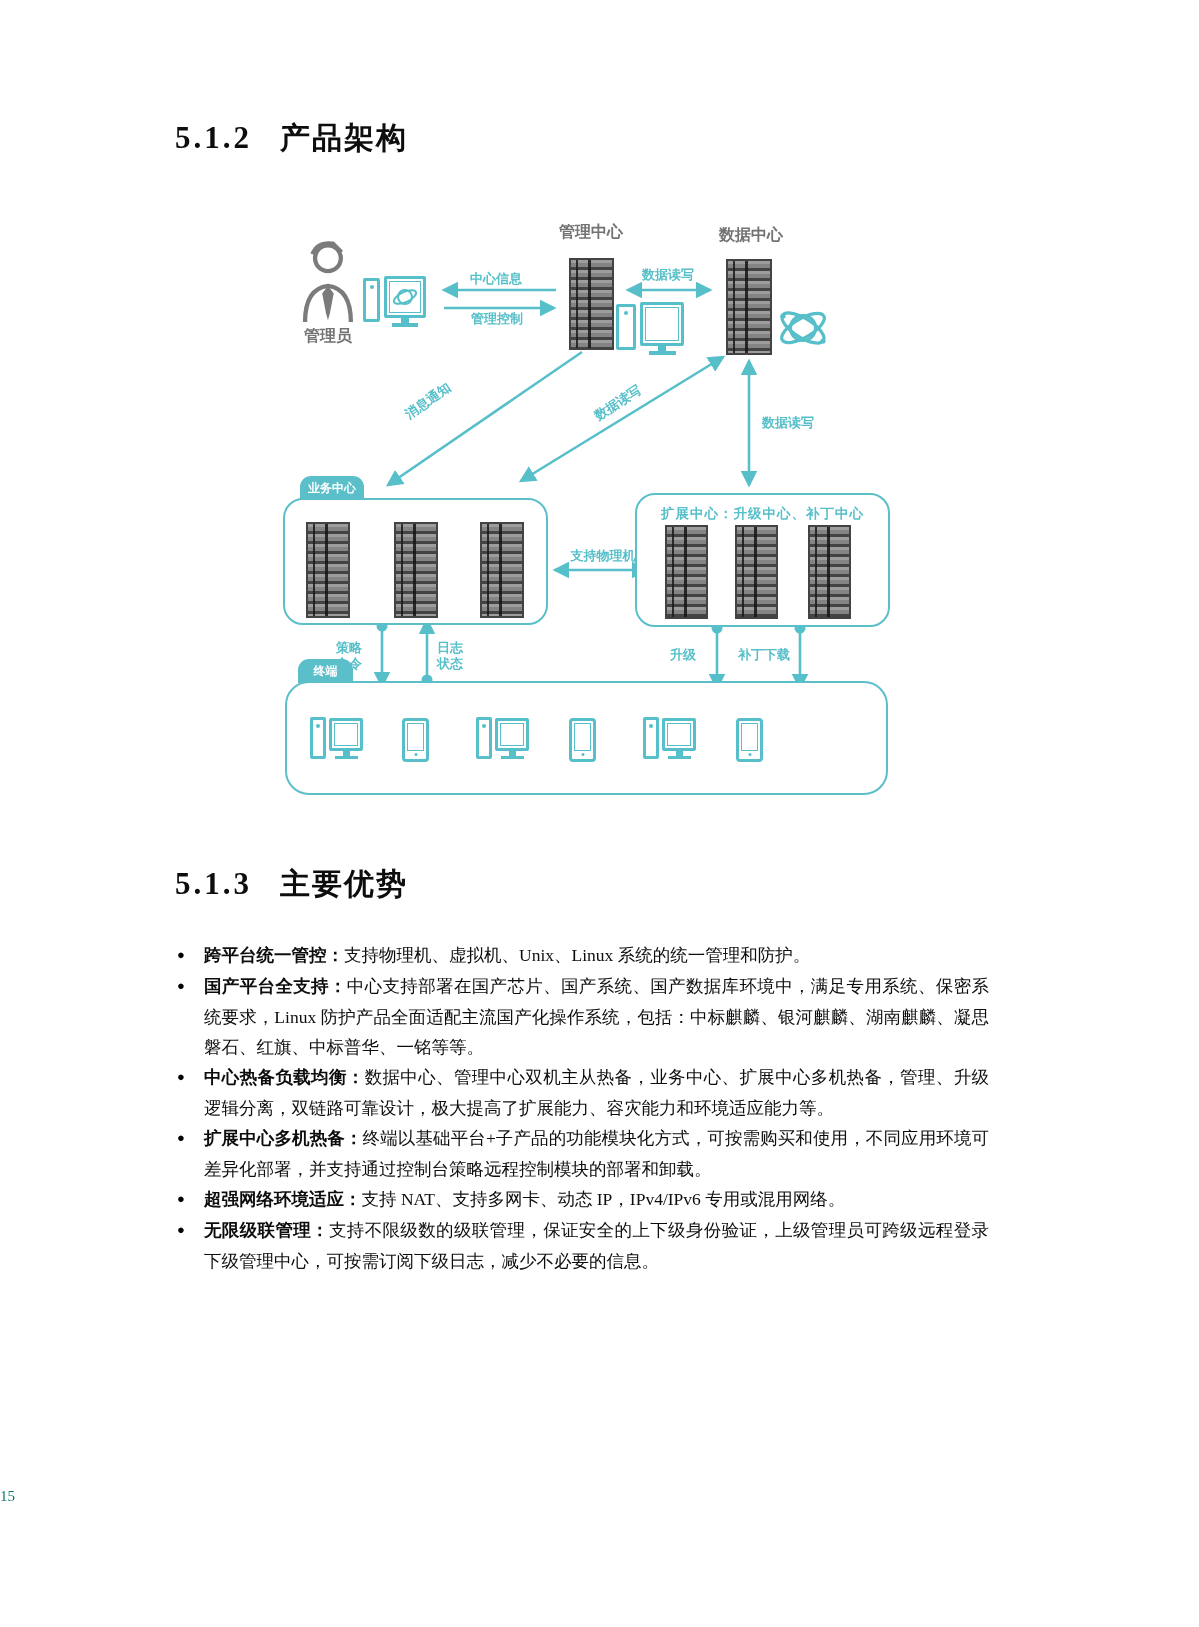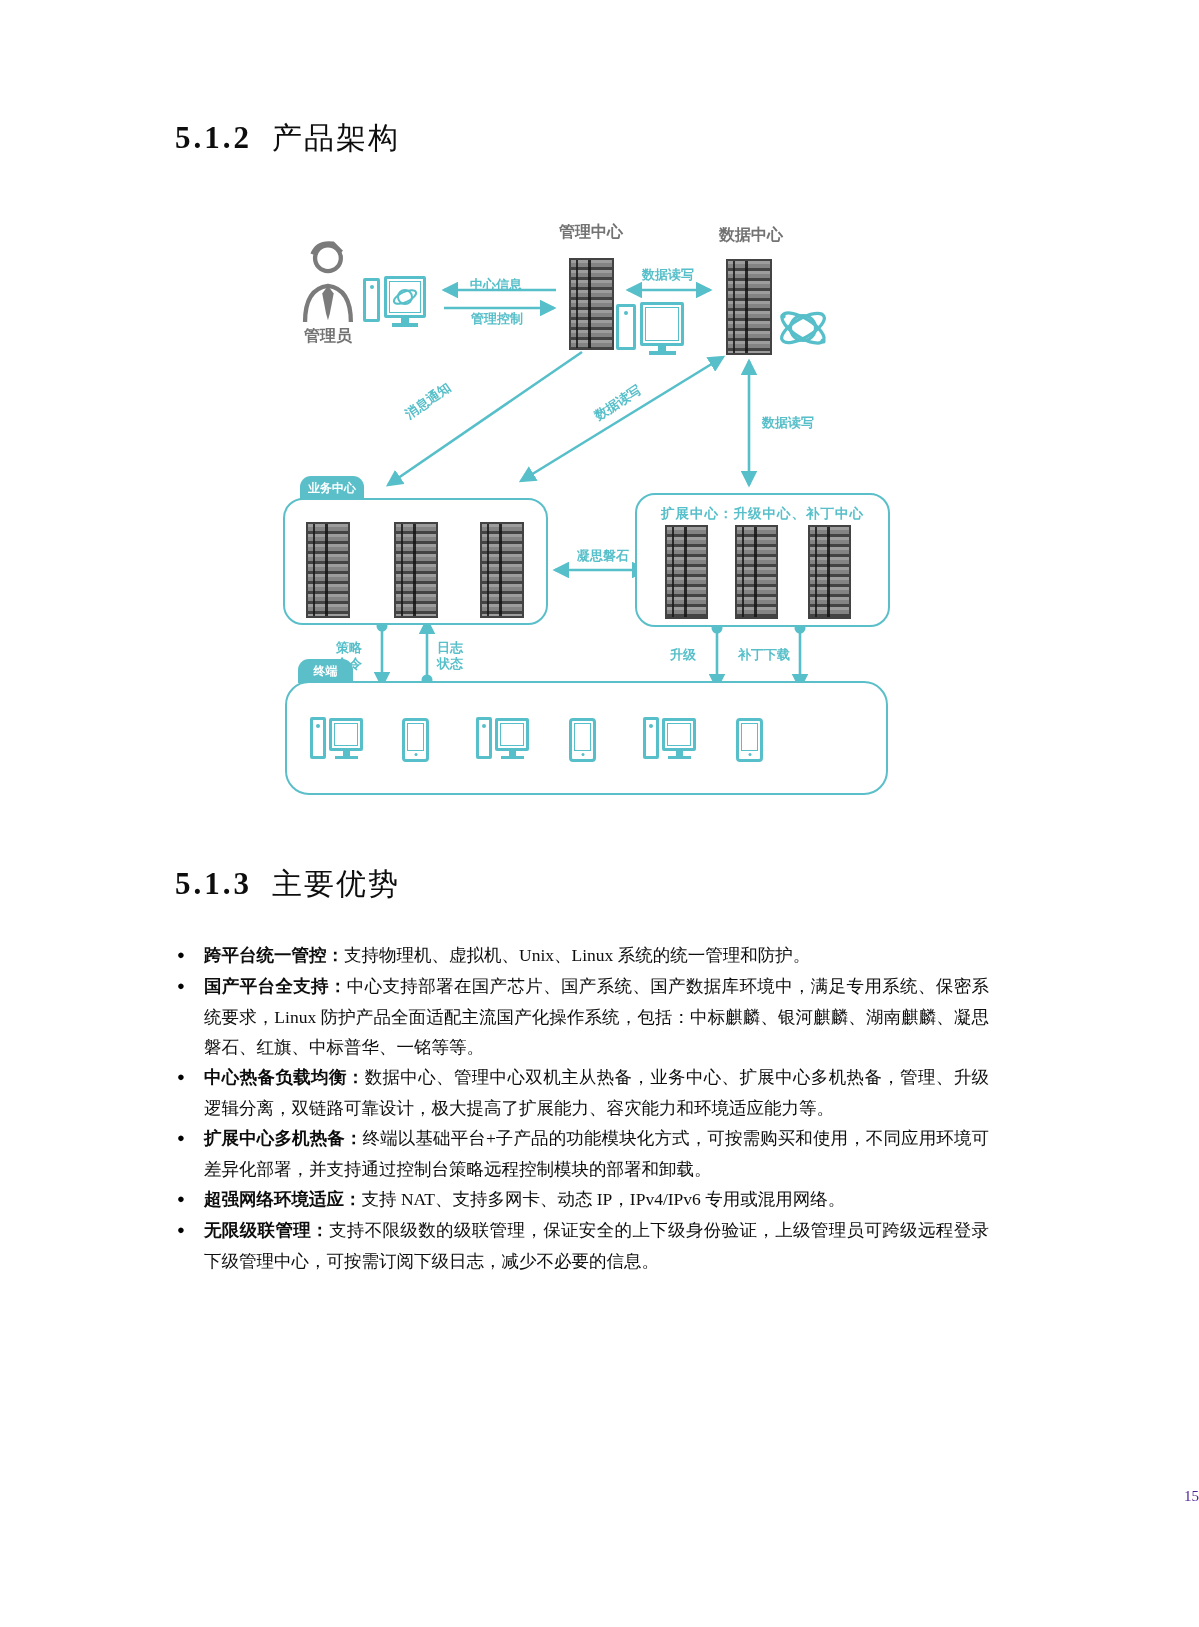--- a/index.html
+++ b/index.html
@@ -10,7 +10,7 @@
   
   .sec-heading { position:absolute; left:175px; display:flex; align-items:baseline; }
   .sec-num  { font-family:"Liberation Serif","DejaVu Serif",serif; font-size:31px; font-weight:600; letter-spacing:3px; color:#0d0d0d; }
-  .sec-title{ font-family:"Liberation Sans","DejaVu Sans",sans-serif; font-size:30px; font-weight:400; letter-spacing:2px; margin-left:20px; color:#0d0d0d; }
+  .sec-title{ font-family:"Liberation Sans","DejaVu Sans",sans-serif; font-size:30px; font-weight:700; letter-spacing:2px; margin-left:28px; color:#0d0d0d; }
   #heading-1 { top:118px; }
   #heading-2 { top:864px;text-align:right; }
 

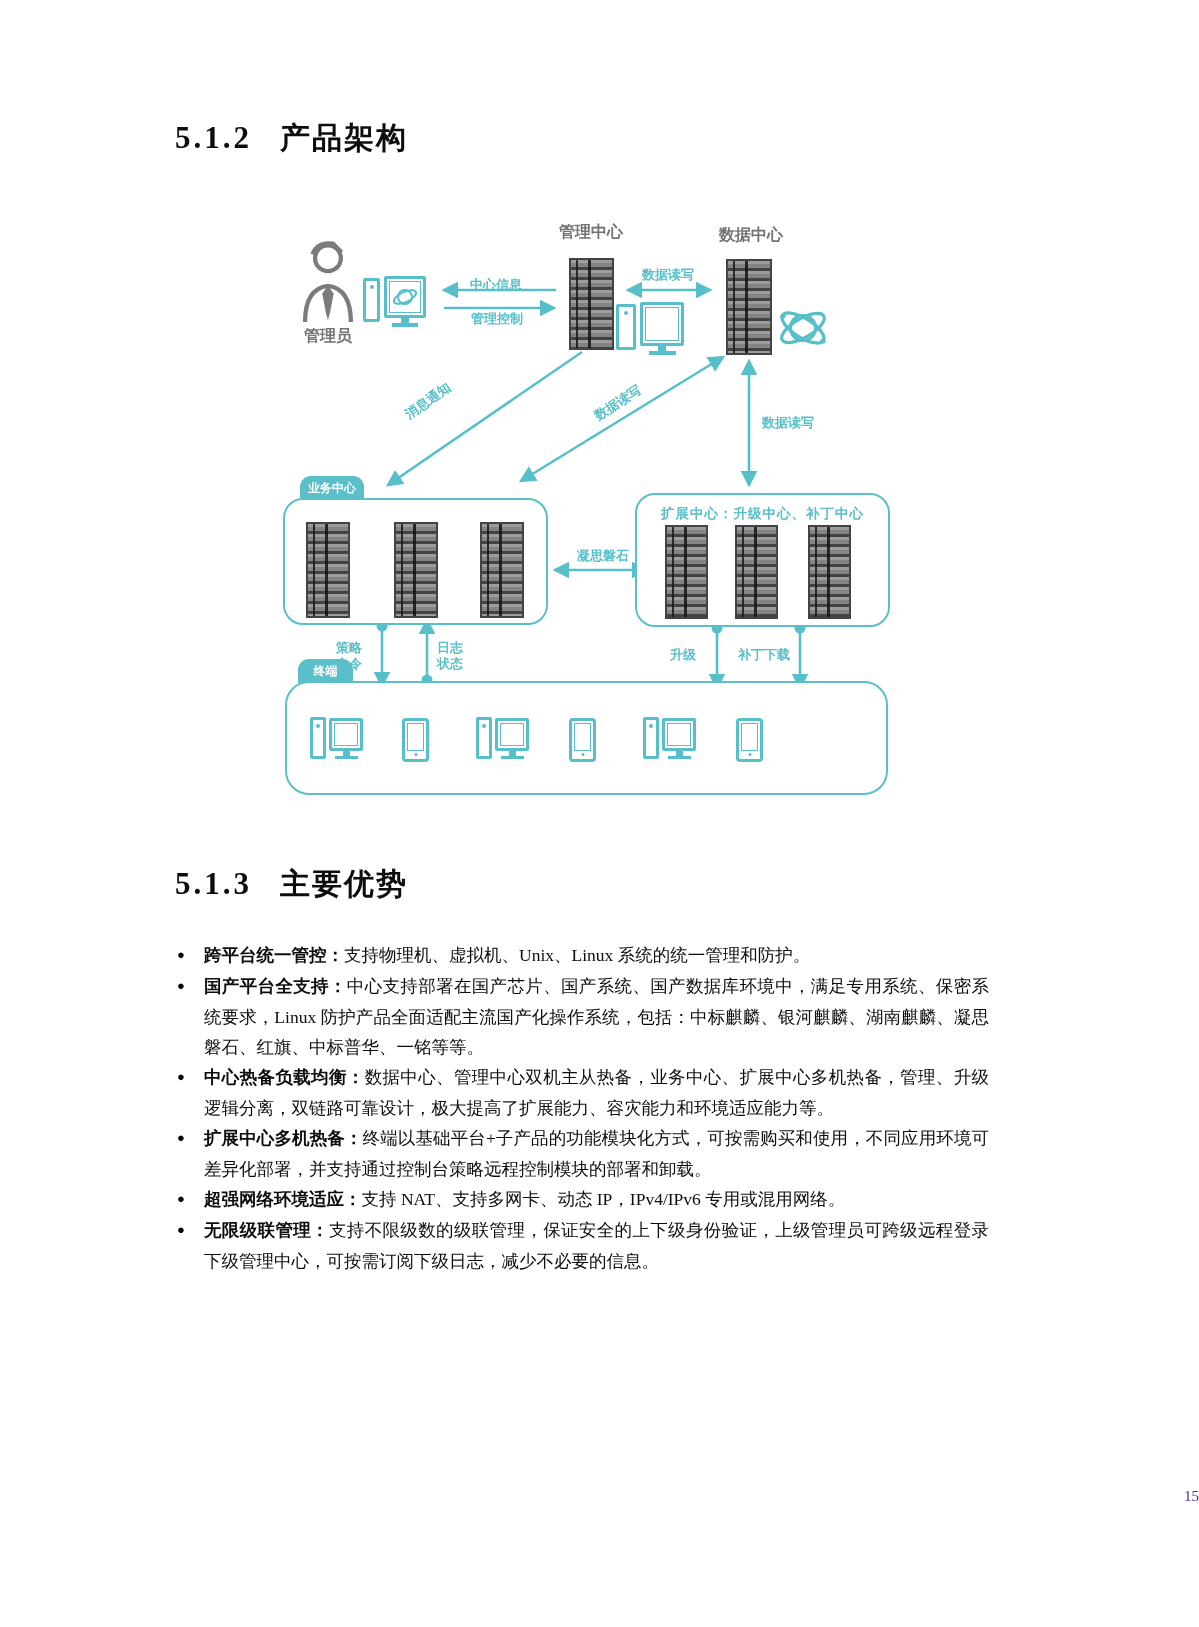--- a/index.html
+++ b/index.html
@@ -146,7 +146,7 @@
     <circle cx="47" cy="41" r="2.6" fill="#56bfc9"></circle>
   </svg>
 
-  <div class="alabel" style="left:286px;top:70px;width:80px;margin-top:6px;">中心信息</div>
+  <div class="alabel" style="left:286px;top:70px;width:80px;">中心信息</div>
   <div class="alabel" style="left:287px;top:110px;width:80px;">管理控制</div>
   <div class="alabel" style="left:458px;top:66px;width:80px;">数据读写</div>
   <div class="alabel" style="left:218px;top:192px;width:80px;transform:rotate(-35deg);">消息通知</div>

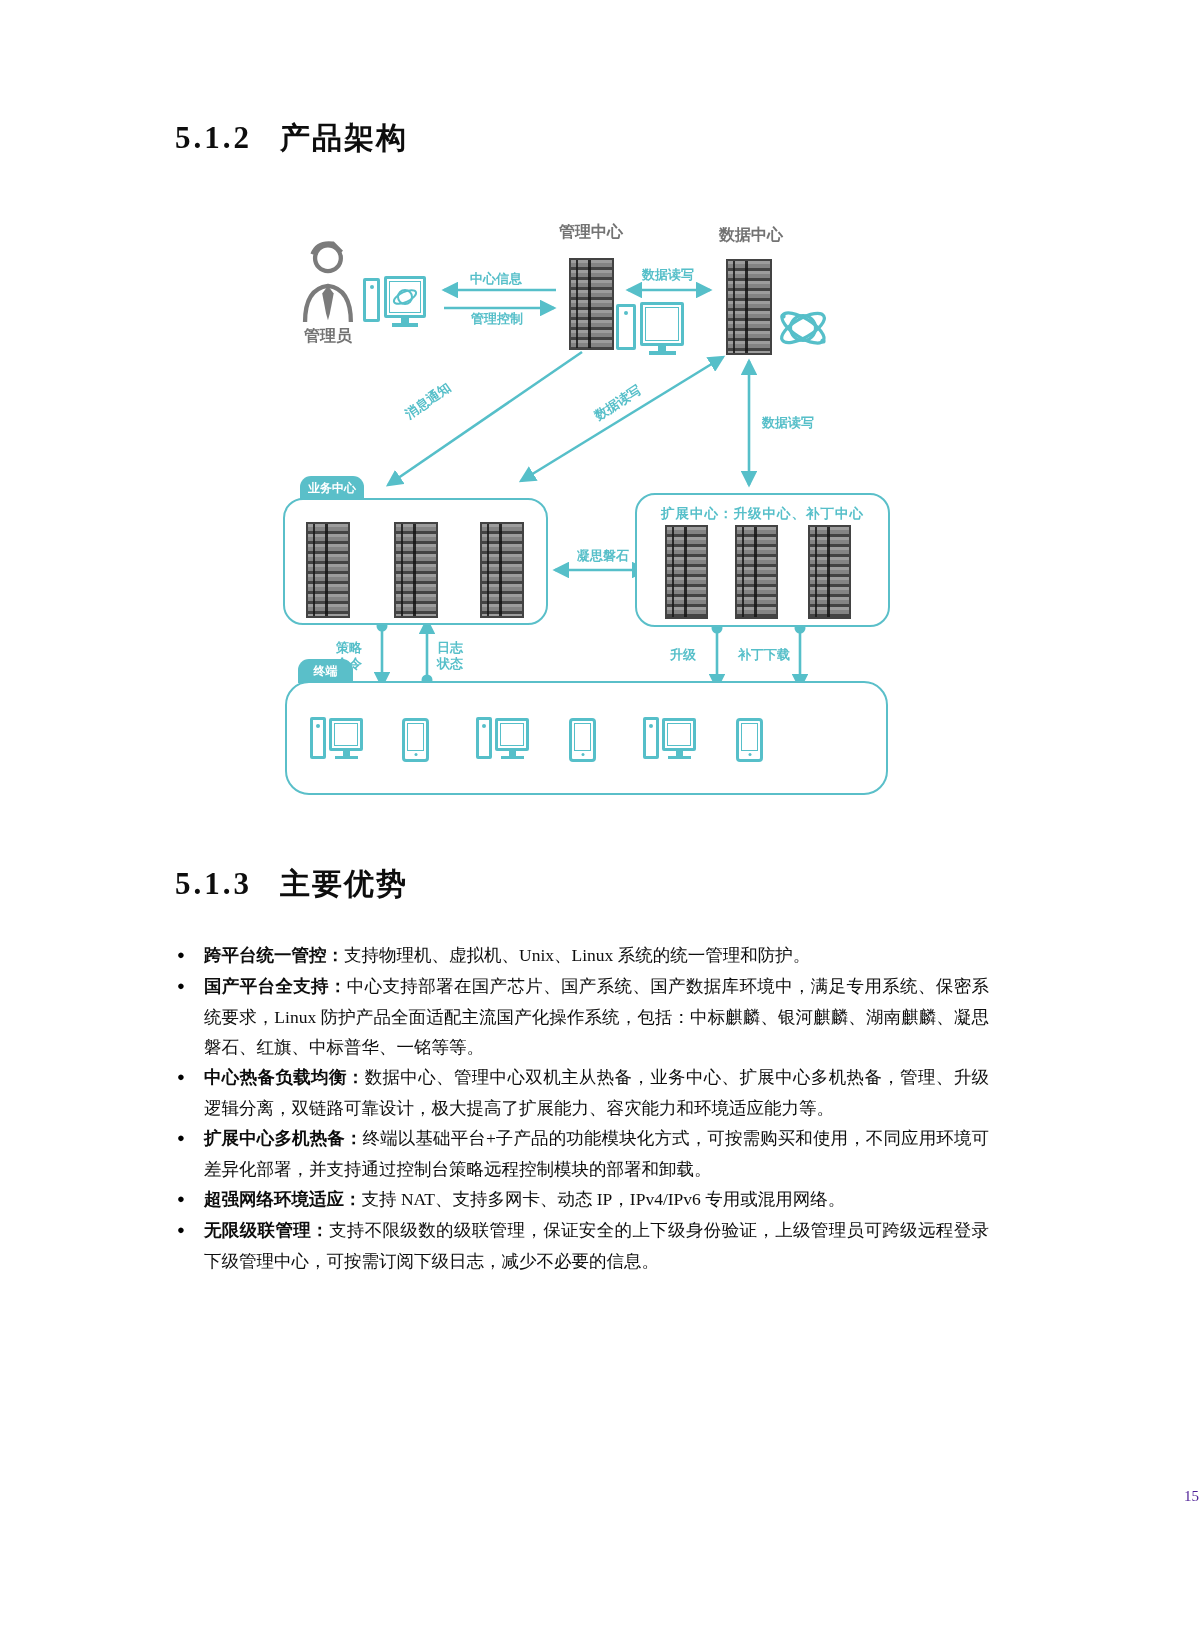--- a/index.html
+++ b/index.html
@@ -165,7 +165,7 @@
   <div class="rack" style="left:565px;top:325px;width:43px;height:94px;"></div>
   <div class="rack" style="left:638px;top:325px;width:43px;height:94px;"></div>
 
-  <div class="alabel" style="left:393px;top:347px;width:80px;">凝思磐石</div>
+  <div class="alabel" style="left:393px;top:347px;width:80px;">支持物理机</div>
 
   <div class="alabel" style="left:146px;top:440px;width:46px;text-align:right;line-height:16px;">
     <span>策略</span><br>

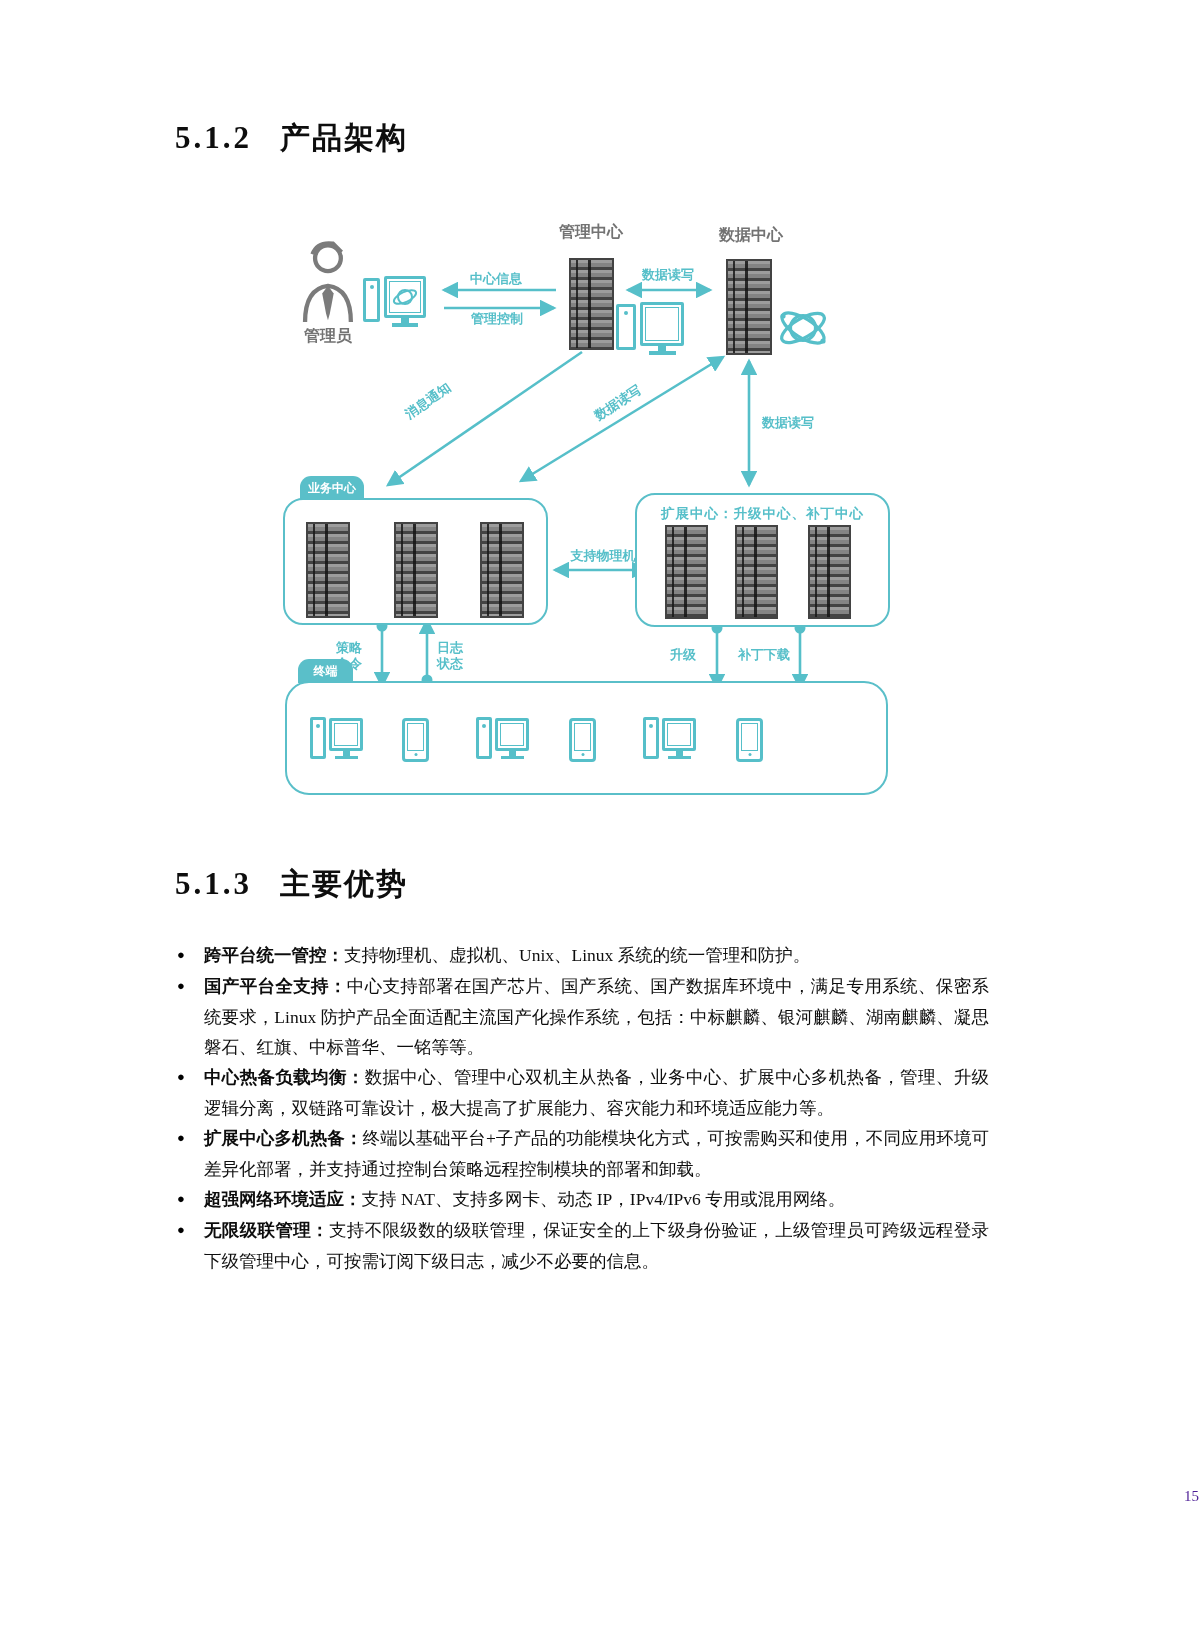--- a/index.html
+++ b/index.html
@@ -63,8 +63,8 @@
   .adv-item .bullet { position:absolute; left:0; top:0; font-size:13px; color:#000; }
   .adv-item .lead { font-family:Liberation Mono, monospace; font-weight:700; }
 
-  .footer-page { position:absolute; left:0; right:0; top:1488px; text-align:right;
-                 font-size:15px; color:#4c1d95; }
+  .footer-page { position:absolute; left:0; right:0; top:1488px; text-align:left;
+                 font-size:15px; color:#0f766e; }
 </style>
 </head>
 <body>

